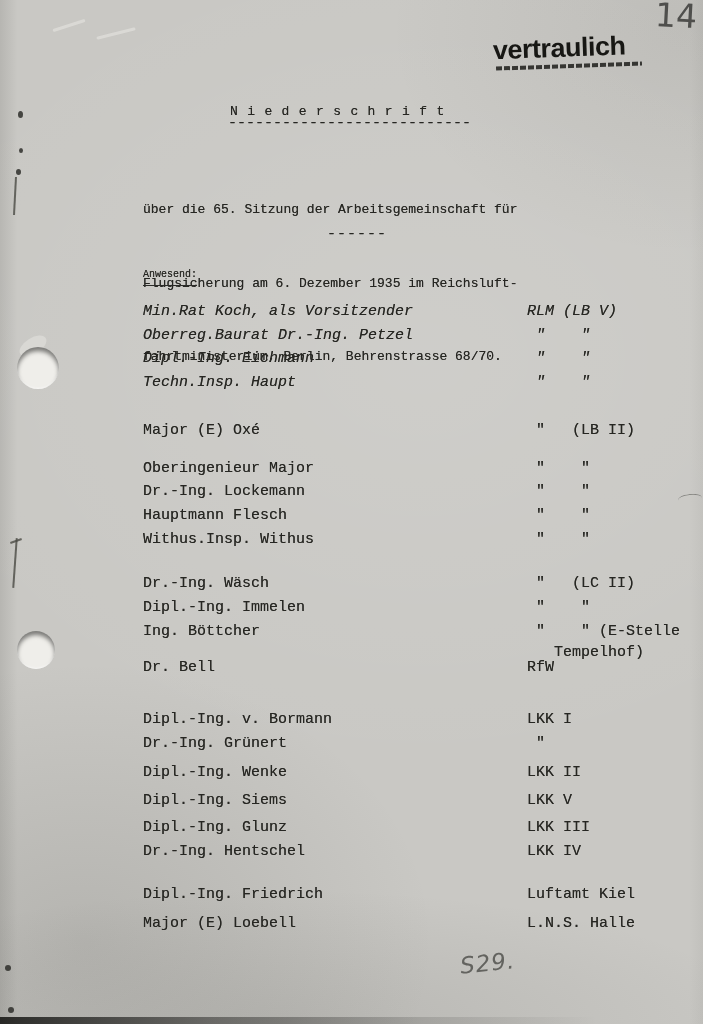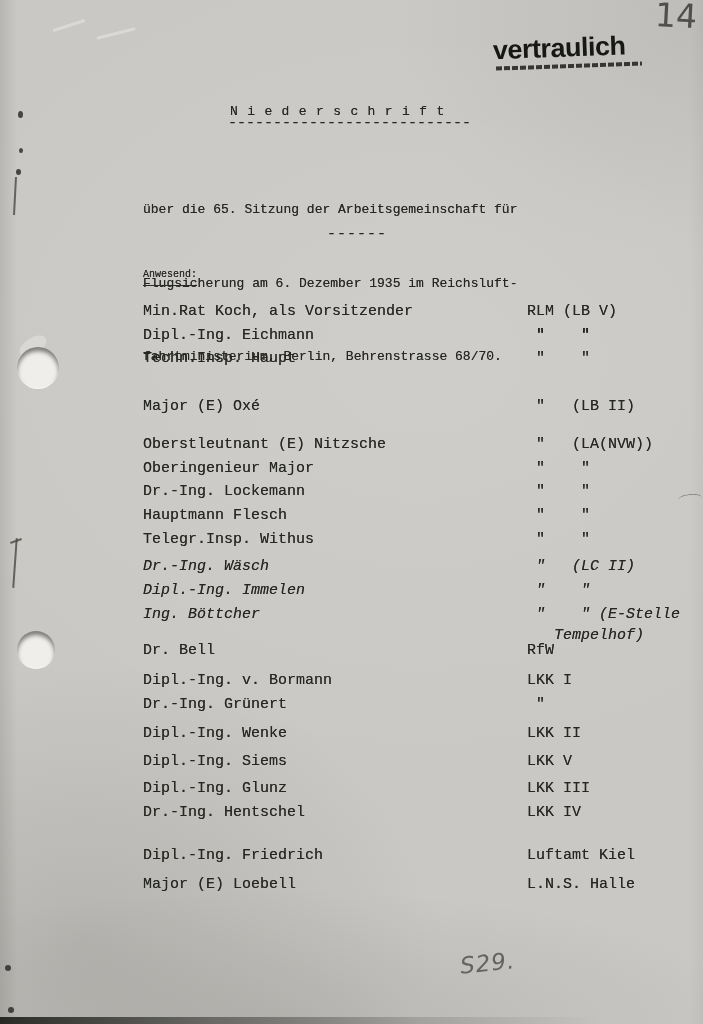--- a/index.html
+++ b/index.html
@@ -52,7 +52,7 @@
   }
   .attendees{ left:143px;top:300px;width:560px;font-size:15px;line-height:23.7px; }
   .group{ margin-top:5px; }
-  .group:nth-child(1){ margin-top:0; }
+  .group:nth-child(1){ margin-top:0;font-style:italic; }
   .group:nth-child(2){ margin-top:24px; }
   .group:nth-child(3){ margin-top:14px; }
   .group:nth-child(4){ margin-top:4px;font-style:italic; }

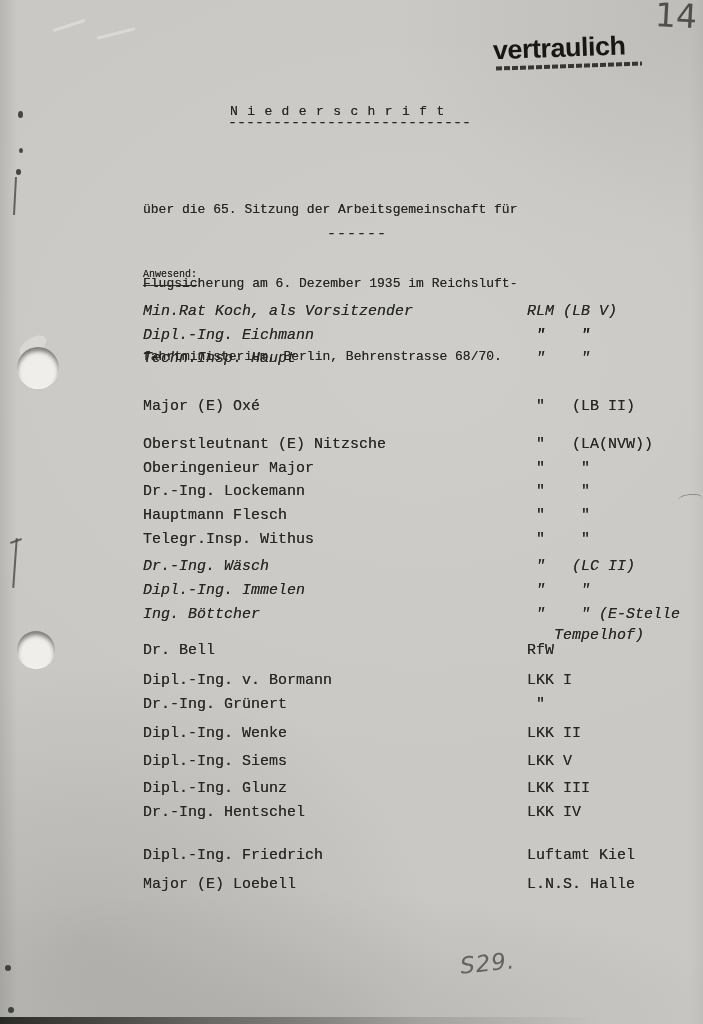--- a/index.html
+++ b/index.html
@@ -118,7 +118,7 @@
   <div class="abs attendees tw">
       <div class="group">
         <div class="row"><span class="name">Min.Rat Koch, als Vorsitzender</span><span class="affil">RLM (LB V)</span></div>
-        <div class="row"><span class="affil"> "    "</span></div>
+        <div class="row"><span class="name">Oberreg.Baurat Dr.-Ing. Petzel</span><span class="affil"> "    "</span></div>
         <div class="row"><span class="name">Dipl.-Ing. Eichmann</span><span class="affil"> "    "</span></div>
         <div class="row"><span class="name">Techn.Insp. Haupt</span><span class="affil"> "    "</span></div>
       </div>

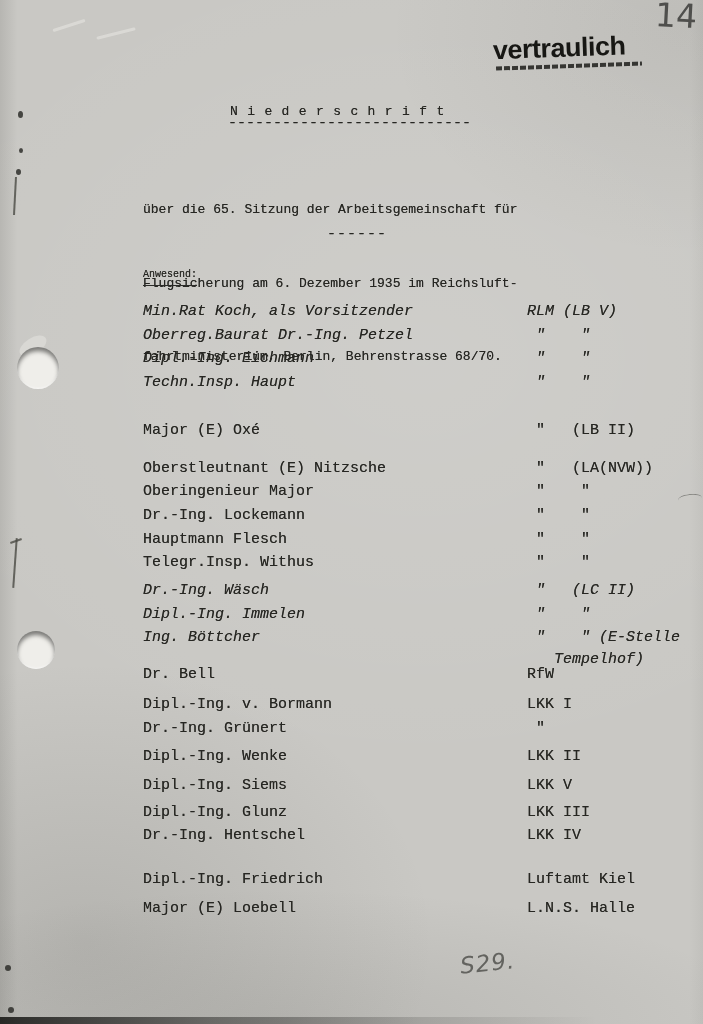--- a/index.html
+++ b/index.html
@@ -126,7 +126,6 @@
         <div class="row"><span class="name">Major (E) Oxé</span><span class="affil"> "   (LB II)</span></div>
       </div>
       <div class="group">
-        <div class="row"><span class="name">Oberstleutnant (E) Nitzsche</span><span class="affil"> "   (LA(NVW))</span></div>
         <div class="row"><span class="name">Oberingenieur Major</span><span class="affil"> "    "</span></div>
         <div class="row"><span class="name">Dr.-Ing. Lockemann</span><span class="affil"> "    "</span></div>
         <div class="row"><span class="name">Hauptmann Flesch</span><span class="affil"> "    "</span></div>

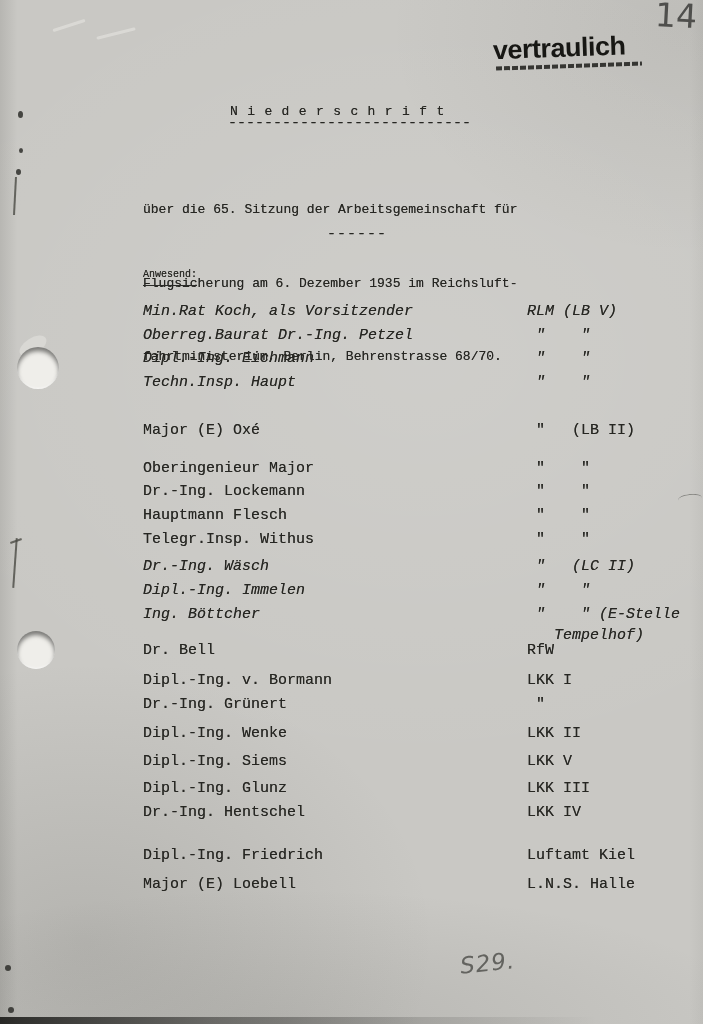--- a/index.html
+++ b/index.html
@@ -129,7 +129,7 @@
         <div class="row"><span class="name">Oberingenieur Major</span><span class="affil"> "    "</span></div>
         <div class="row"><span class="name">Dr.-Ing. Lockemann</span><span class="affil"> "    "</span></div>
         <div class="row"><span class="name">Hauptmann Flesch</span><span class="affil"> "    "</span></div>
-        <div class="row"><span class="name">Telegr.Insp. Withus</span><span class="affil"> "    "</span></div>
+        <div class="row"><span class="name">Withus.Insp. Withus</span><span class="affil"> "    "</span></div>
       </div>
       <div class="group">
         <div class="row"><span class="name">Dr.-Ing. Wäsch</span><span class="affil"> "   (LC II)</span></div>

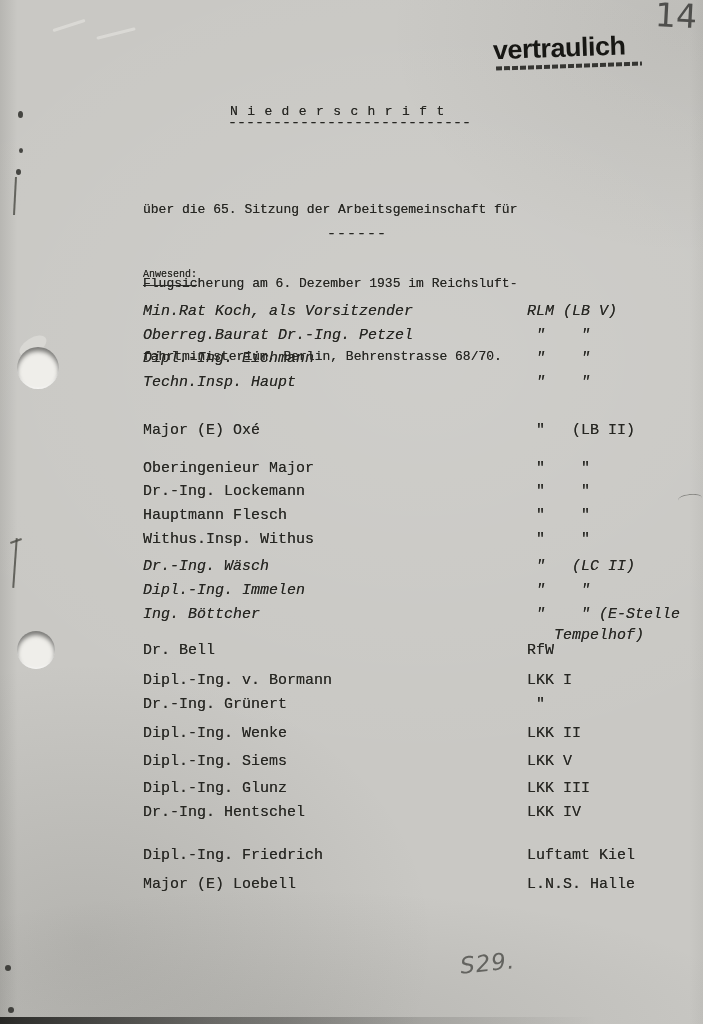--- a/index.html
+++ b/index.html
@@ -55,7 +55,7 @@
   .group:nth-child(1){ margin-top:0;font-style:italic; }
   .group:nth-child(2){ margin-top:24px; }
   .group:nth-child(3){ margin-top:14px; }
-  .group:nth-child(4){ margin-top:4px;font-style:italic; }
+  .group:nth-child(4){ margin-top:21px; }
   .group:nth-child(5){ margin-top:-6px; }
   .group:nth-child(6){ margin-top:6px; }
   .group:nth-child(9){ margin-top:3px; }

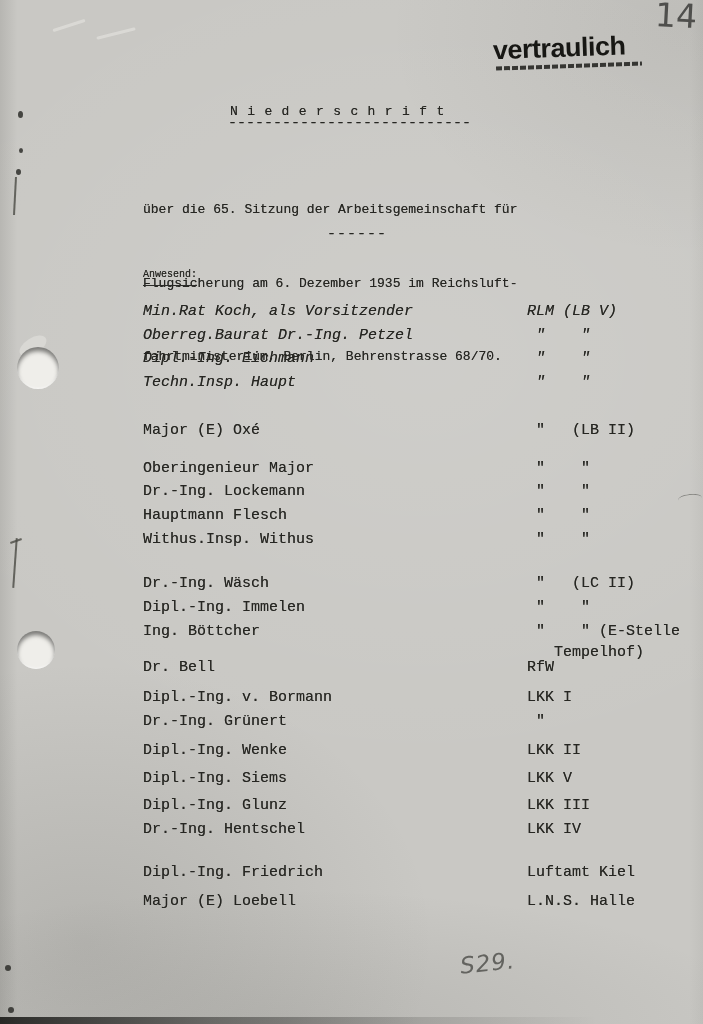--- a/index.html
+++ b/index.html
@@ -57,7 +57,7 @@
   .group:nth-child(3){ margin-top:14px; }
   .group:nth-child(4){ margin-top:21px; }
   .group:nth-child(5){ margin-top:-6px; }
-  .group:nth-child(6){ margin-top:6px; }
+  .group:nth-child(6){ margin-top:28px; }
   .group:nth-child(9){ margin-top:3px; }
   .group:nth-child(10){ margin-top:20px; }
   .row{ position:relative;white-space:pre; }

